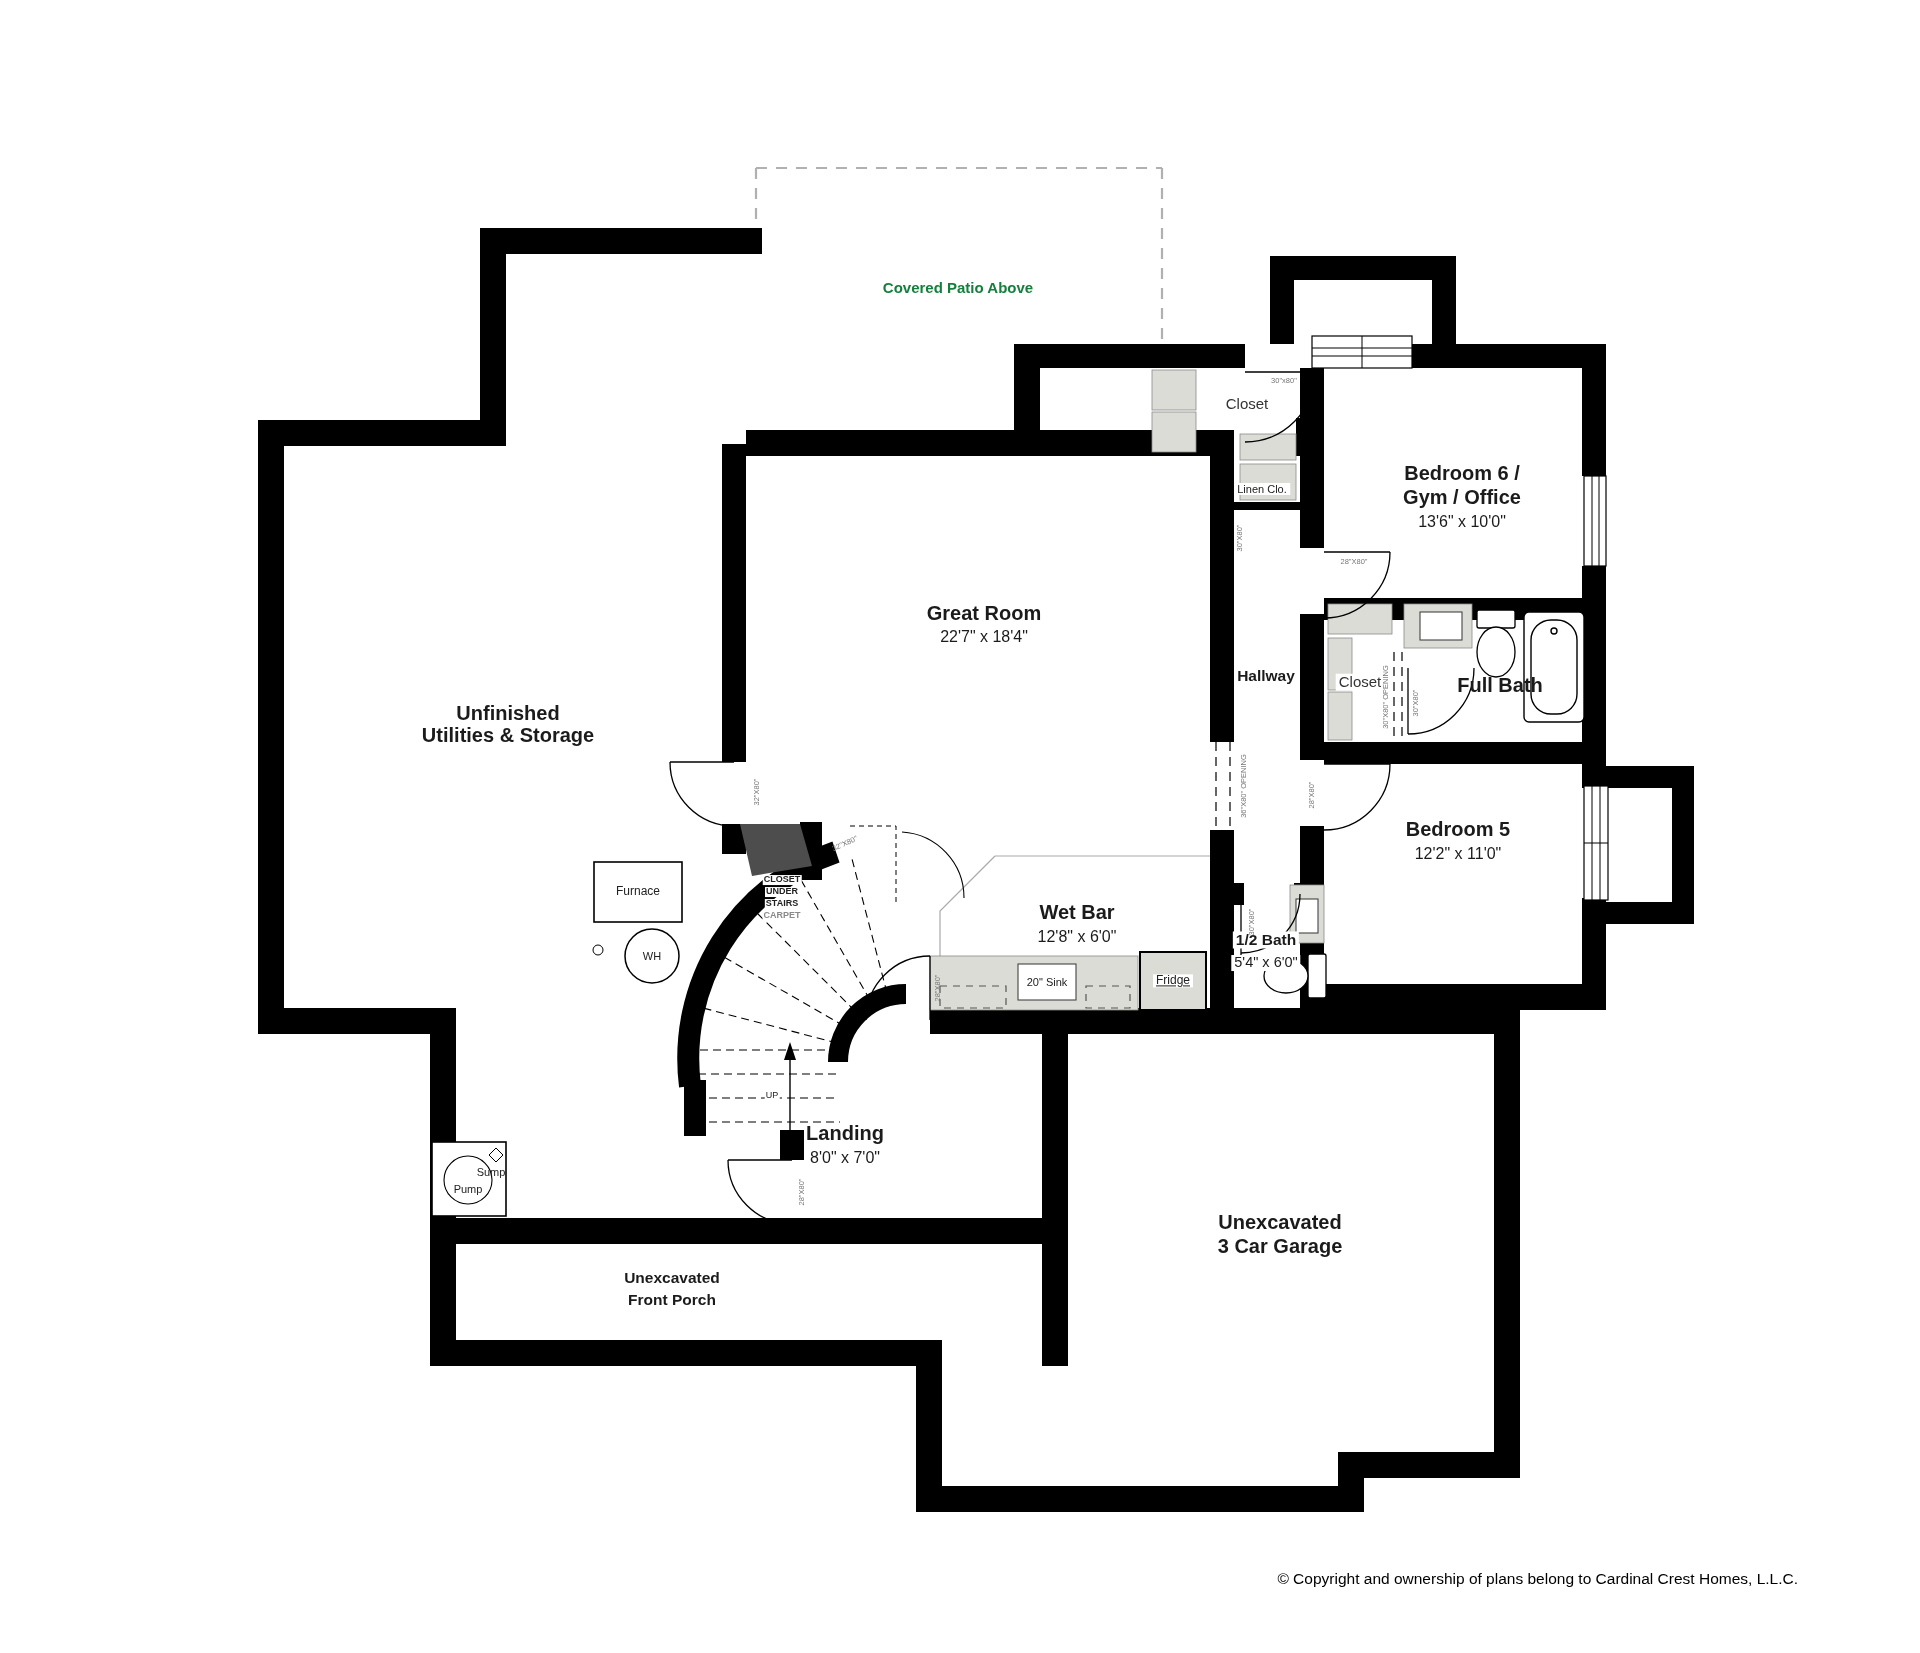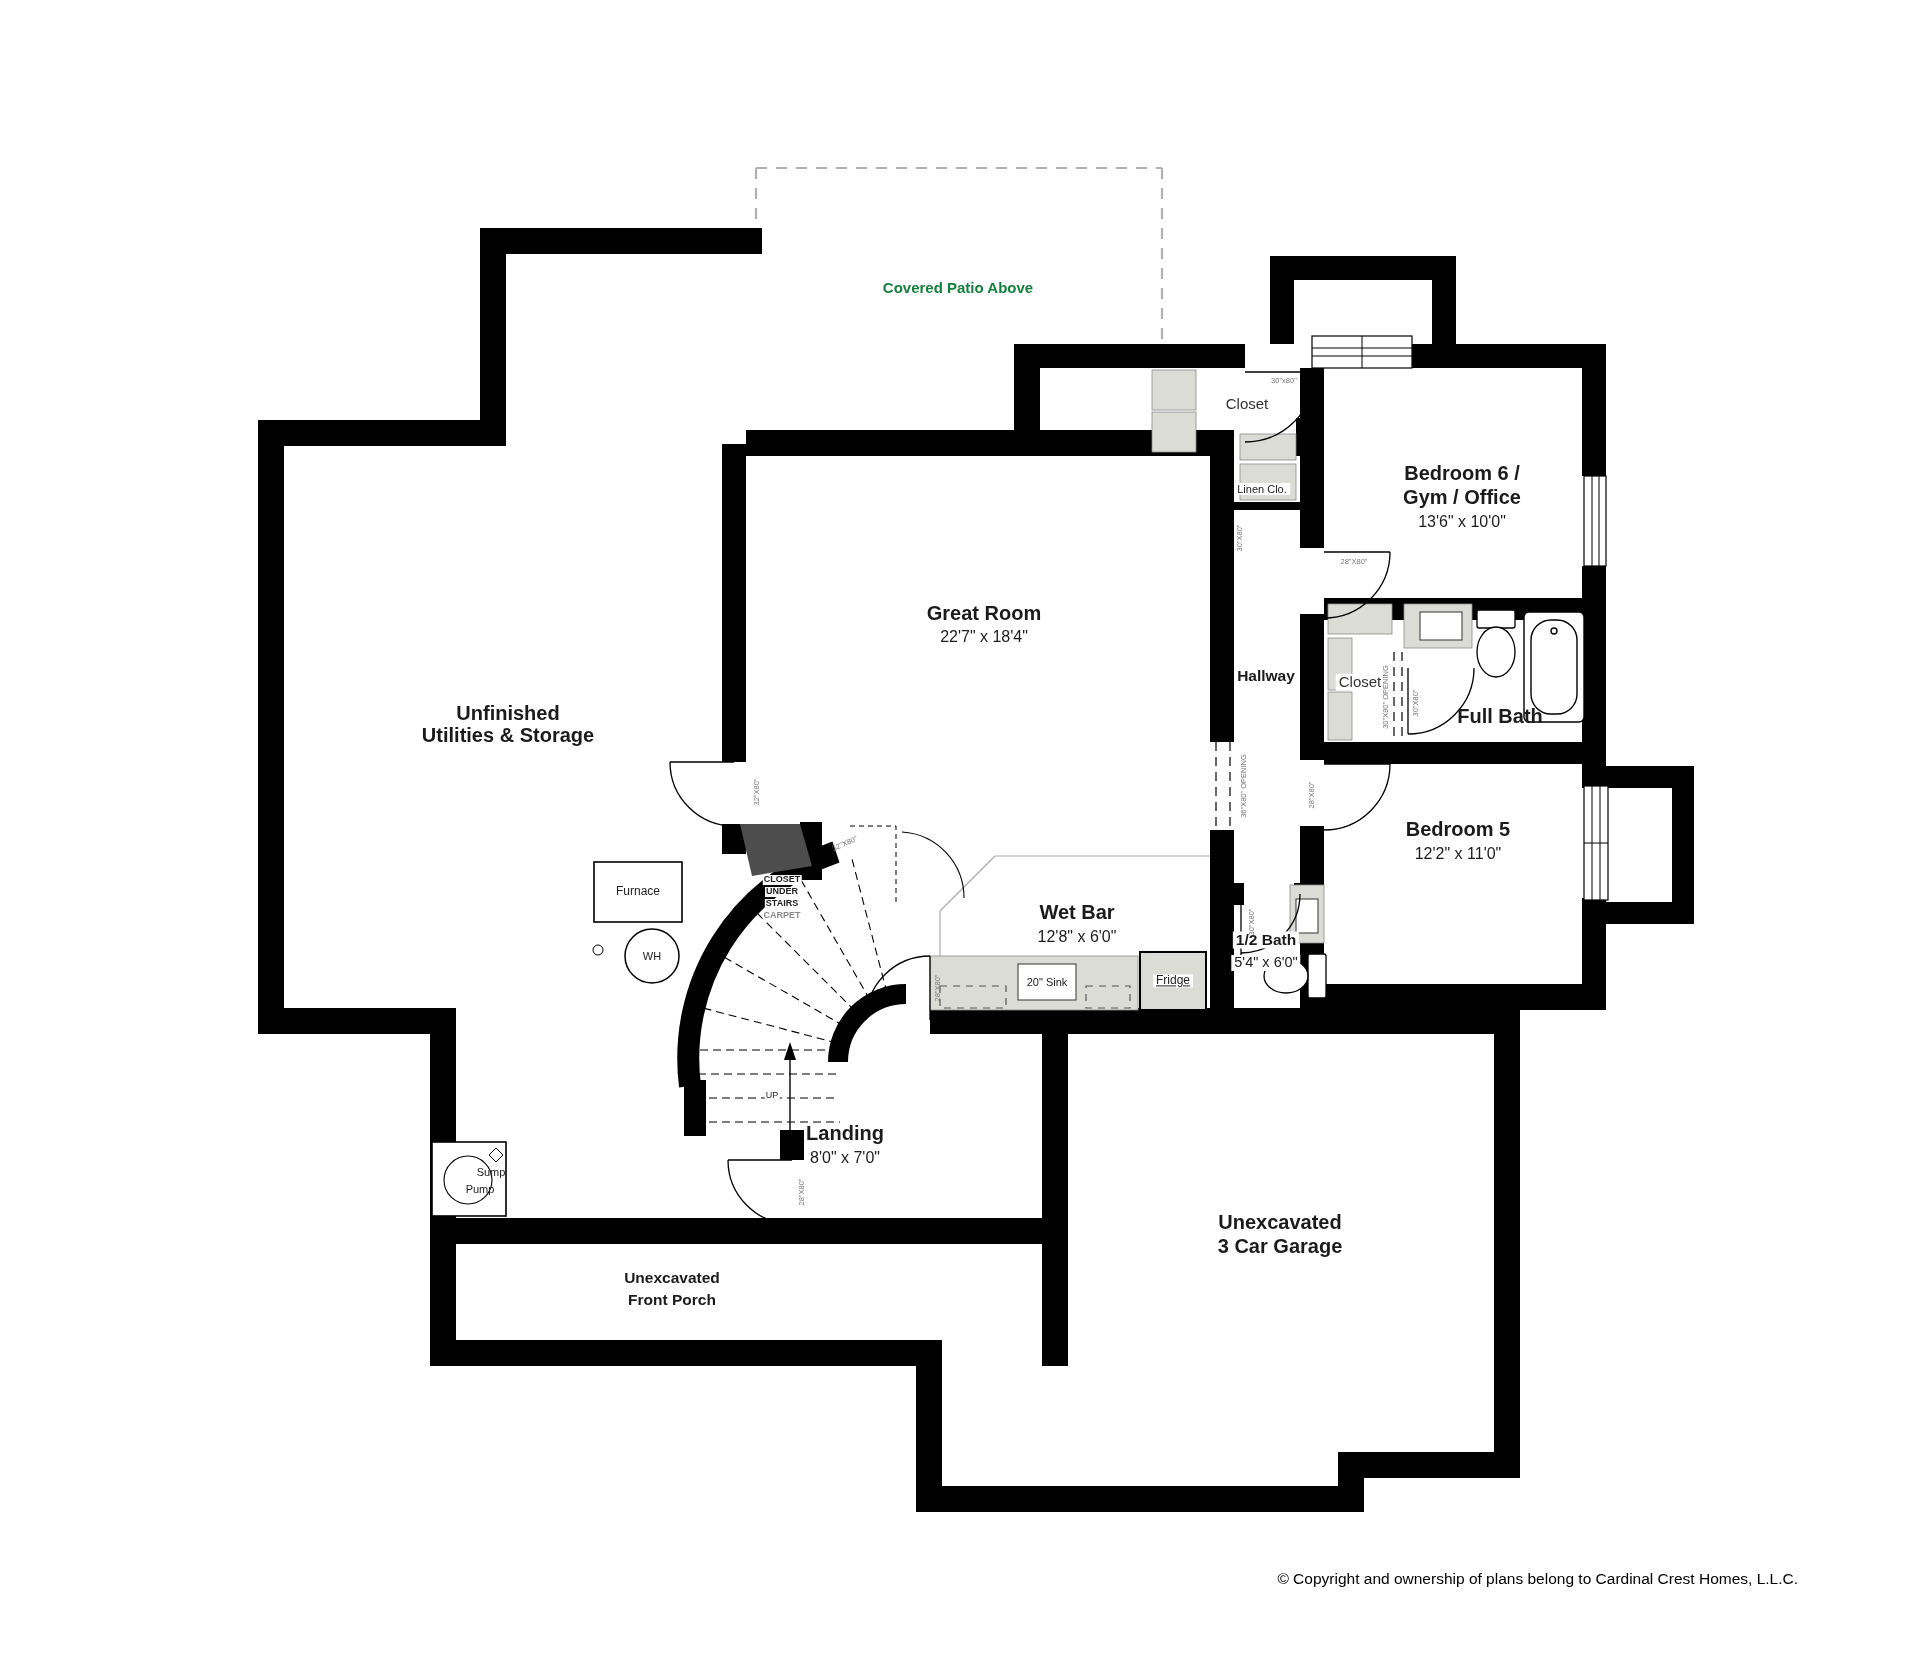--- a/index.html
+++ b/index.html
@@ -245,7 +245,7 @@
 
   <div class="lbl room15" style="left:1266px;top:676px;">Hallway</div>
   <div class="lbl plain15 chip" style="left:1360px;top:682px;">Closet</div>
-  <div class="lbl room" style="left:1478px;top:716px;padding-left:44px;">Full Bath</div>
+  <div class="lbl room" style="left:1478px;top:685px;padding-left:44px;">Full Bath</div>
 
   <div class="lbl room" style="left:1458px;top:829px;">Bedroom 5</div>
   <div class="lbl dims" style="left:1458px;top:854px;">12'2" x 11'0"</div>

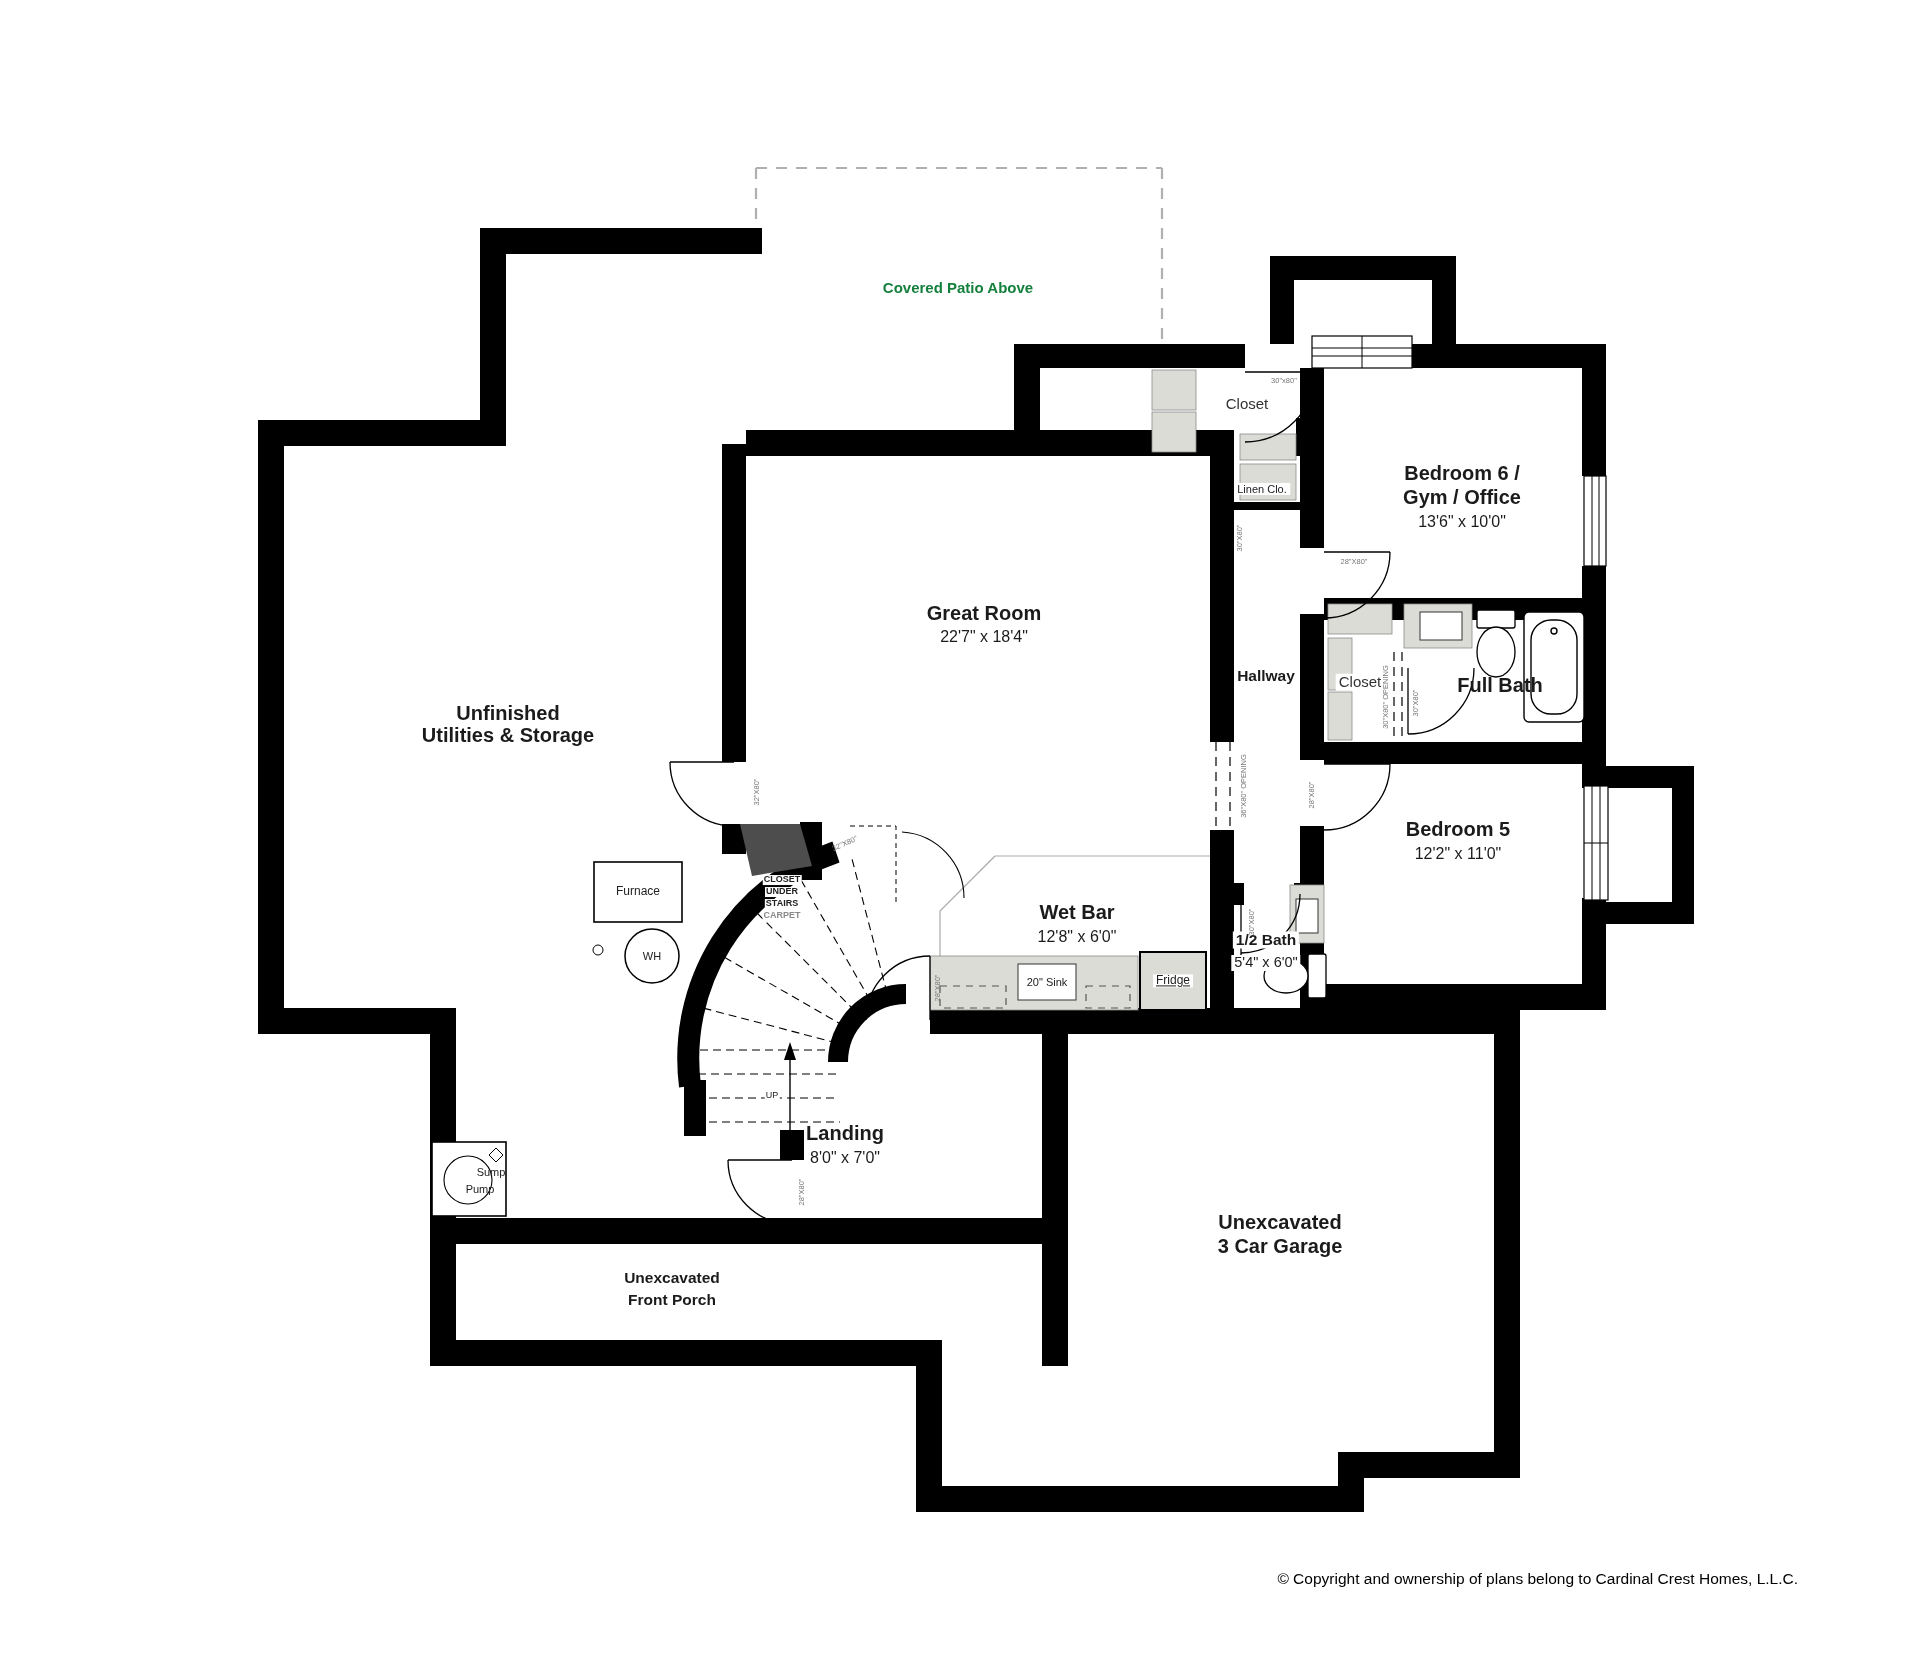--- a/index.html
+++ b/index.html
@@ -268,7 +268,7 @@
   <div class="lbl small" style="left:638px;top:892px;">Furnace</div>
   <div class="lbl tiny" style="left:652px;top:956px;">WH</div>
   <div class="lbl tiny" style="left:491px;top:1172px;">Sump</div>
-  <div class="lbl tiny" style="left:480px;top:1189px;">Pump</div>
+  <div class="lbl tiny" style="left:468px;top:1189px;">Pump</div>
   <div class="lbl small chip" style="left:1173px;top:981px;text-decoration:underline;">Fridge</div>
   <div class="lbl tiny" style="left:1047px;top:982px;">20" Sink</div>
 

